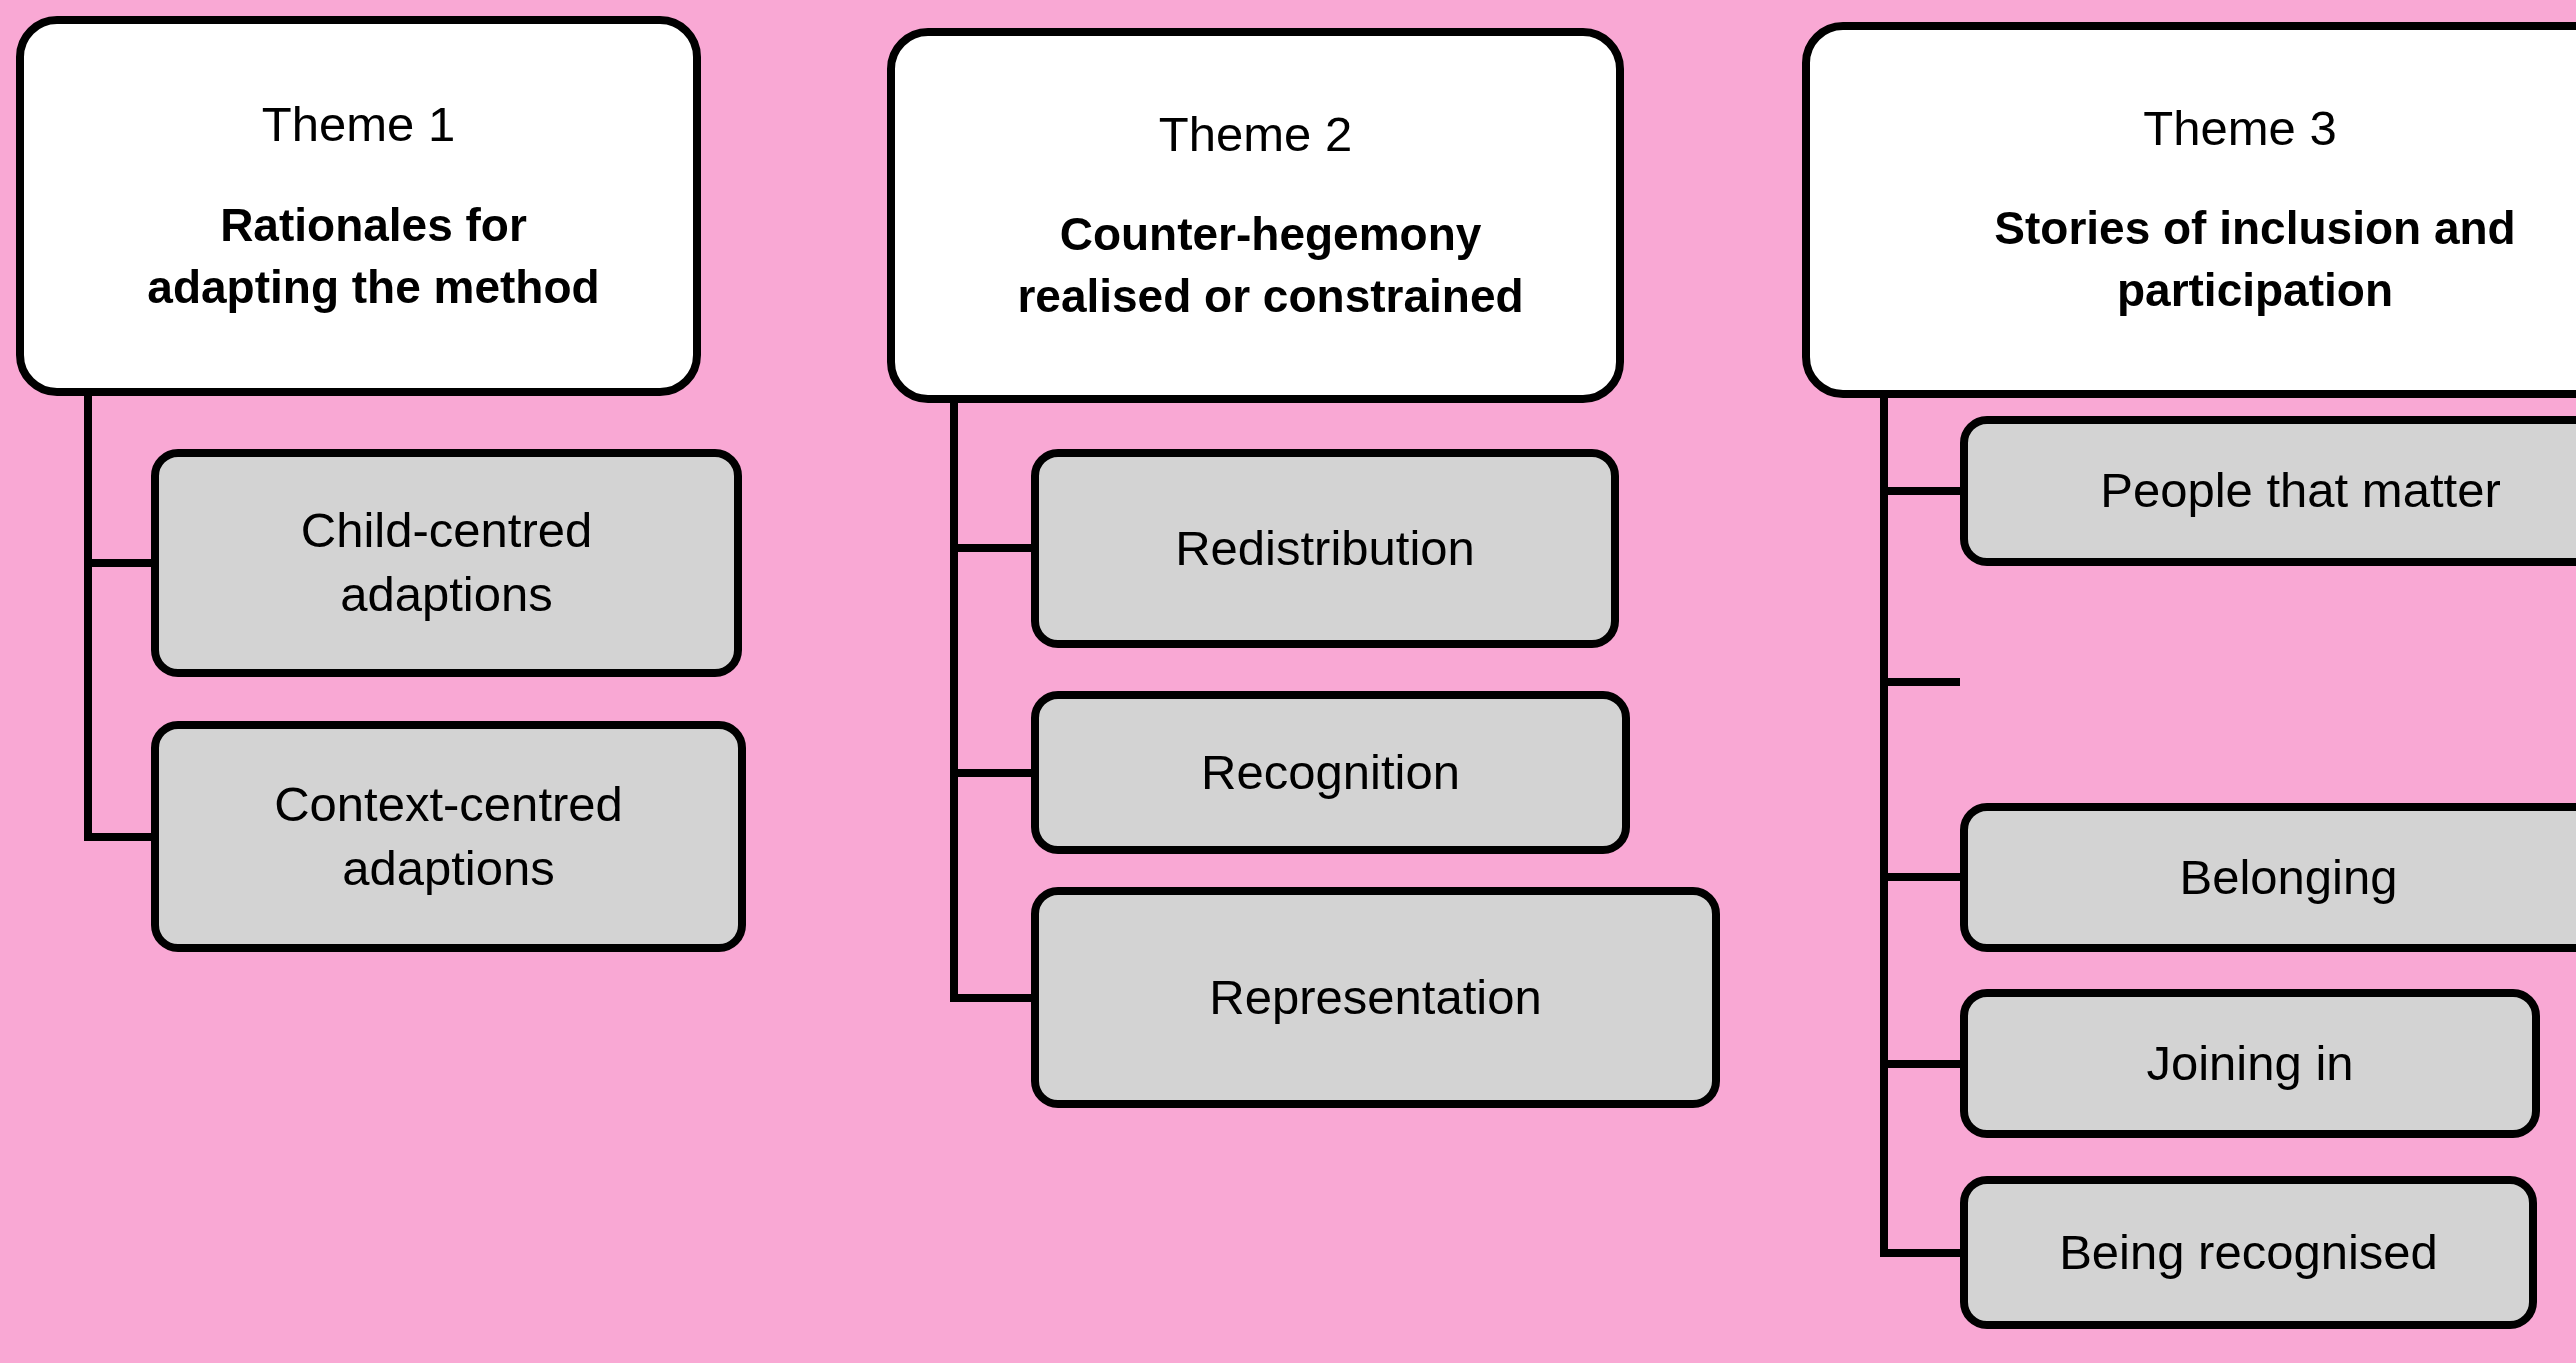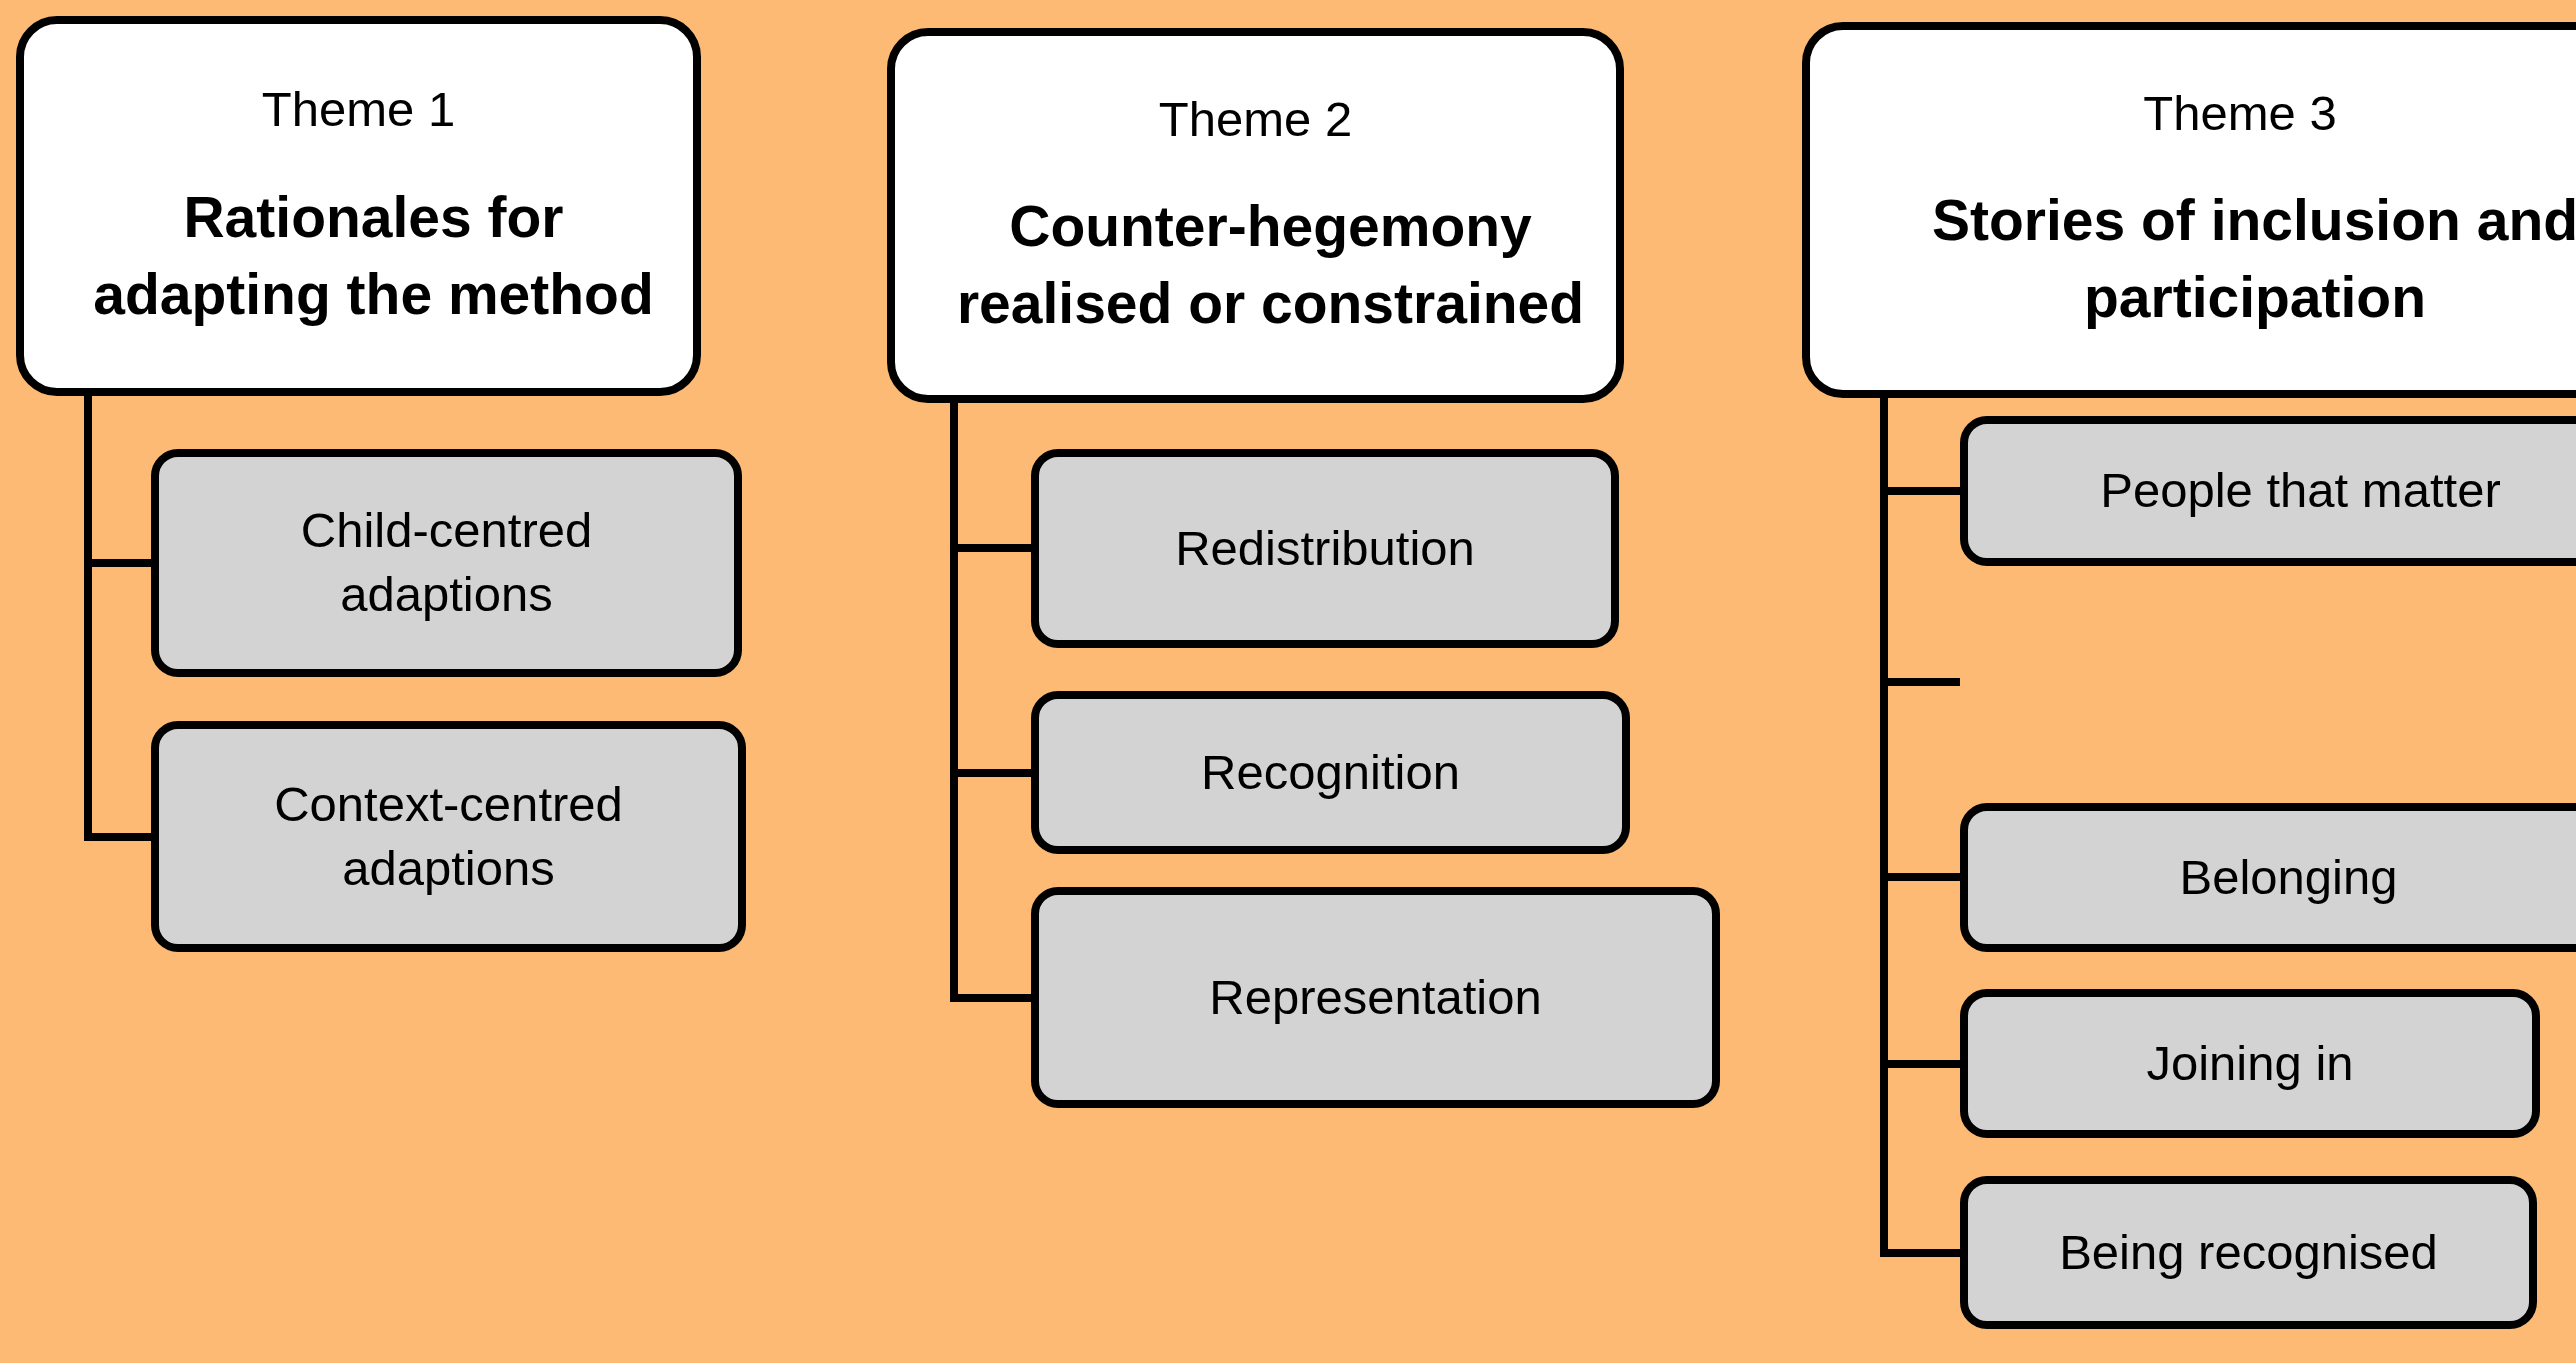--- a/index.html
+++ b/index.html
@@ -11,7 +11,7 @@
     position: relative;
     width: 2576px;
     height: 1363px;
-    background: #fdba74;
+    background: #f9a8d4;
     font-family: "Liberation Sans", sans-serif;
     color: #000000;
     overflow: hidden;

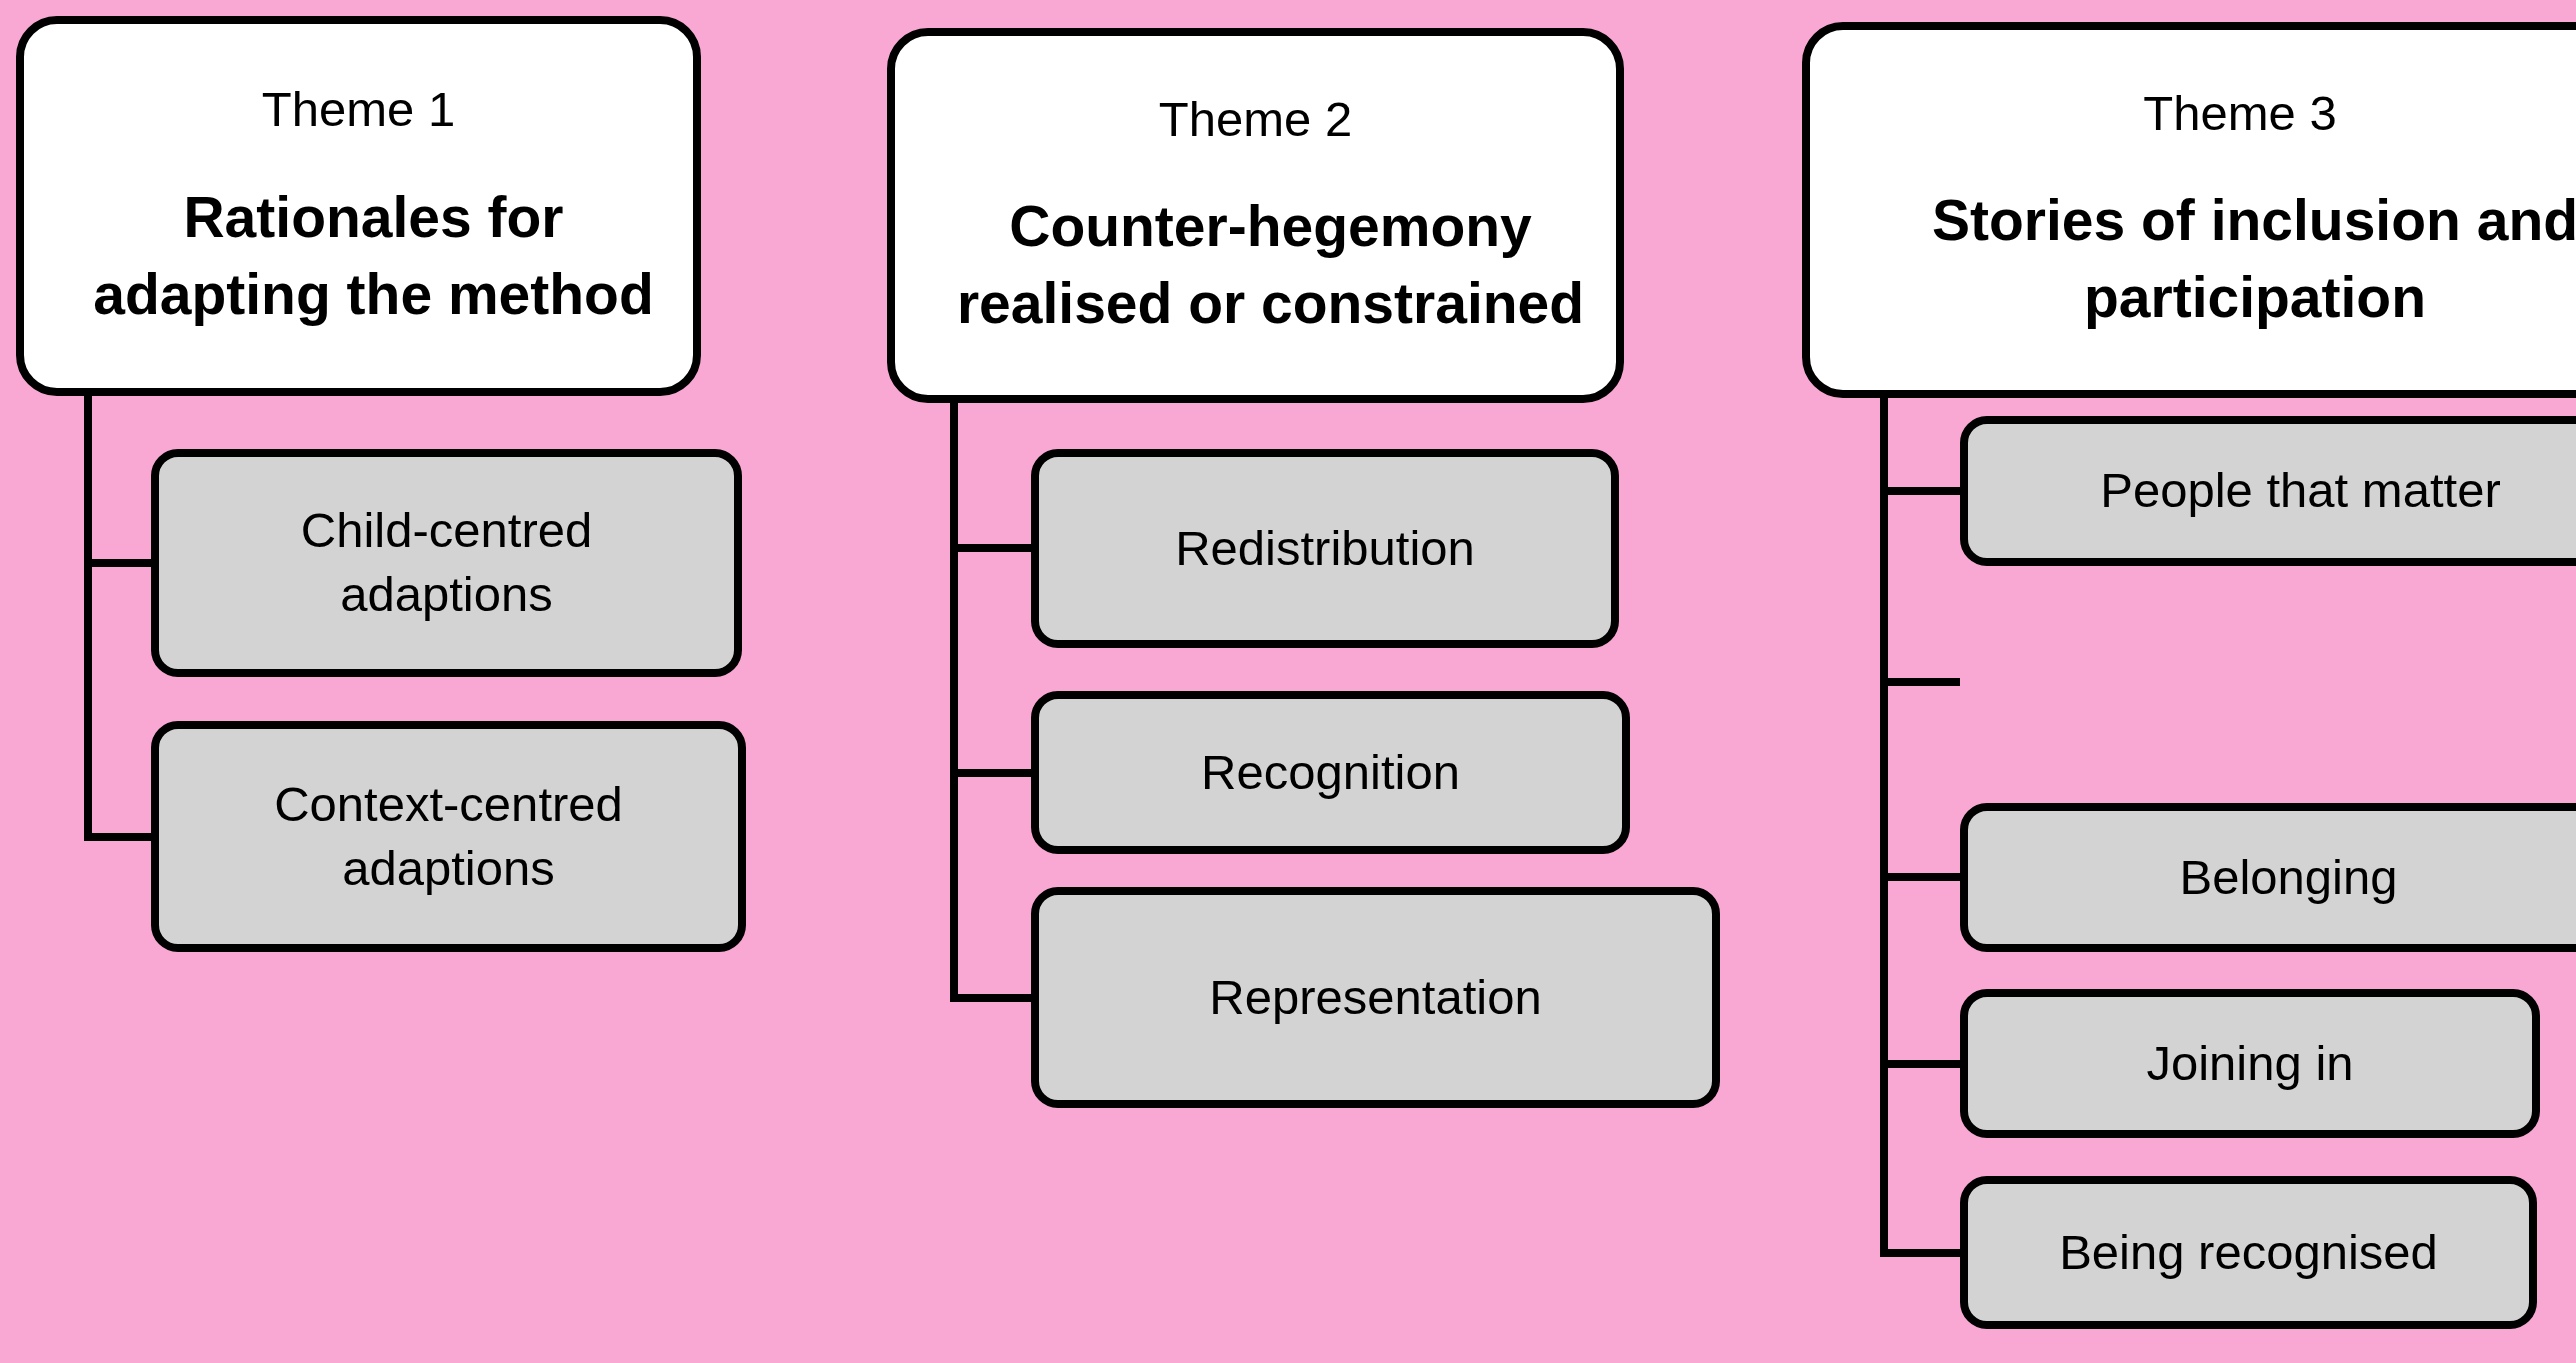--- a/index.html
+++ b/index.html
@@ -36,7 +36,7 @@
     white-space: pre-line;
   }
   .theme-title {
-    font-size: 57px;
+    font-size: 46px;
     font-weight: 700;
     line-height: 1.35;
     white-space: pre-line;

